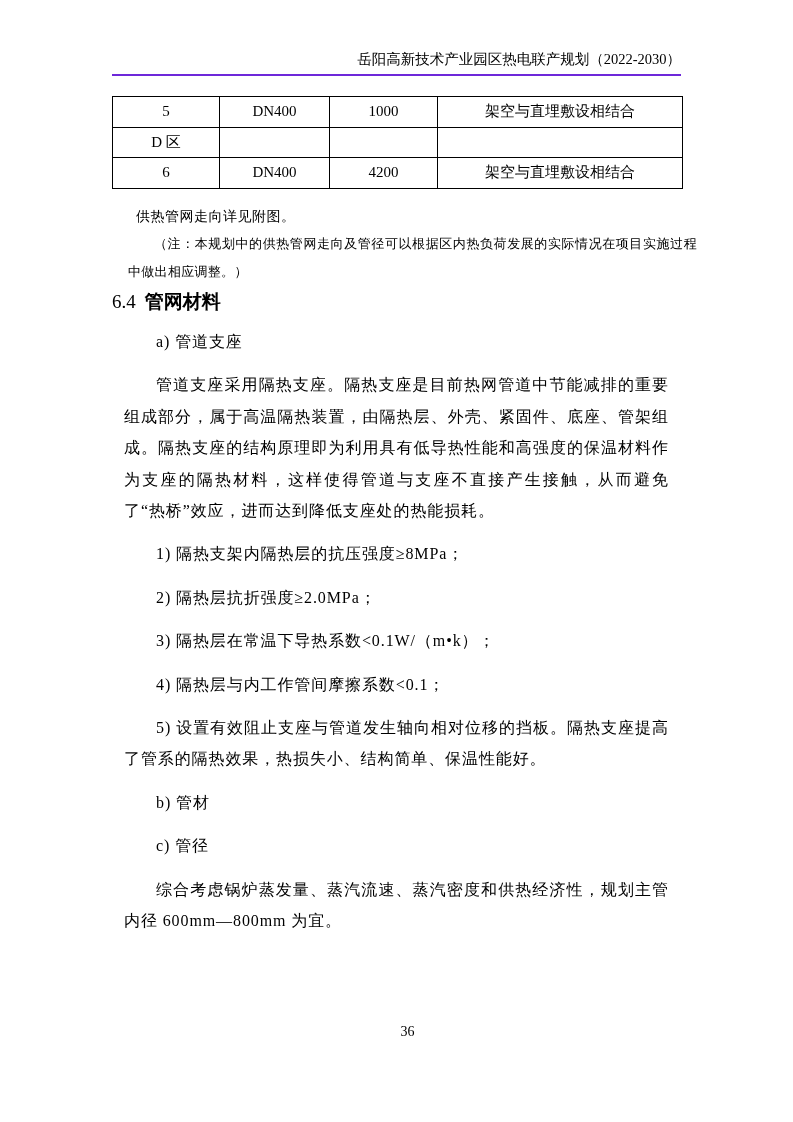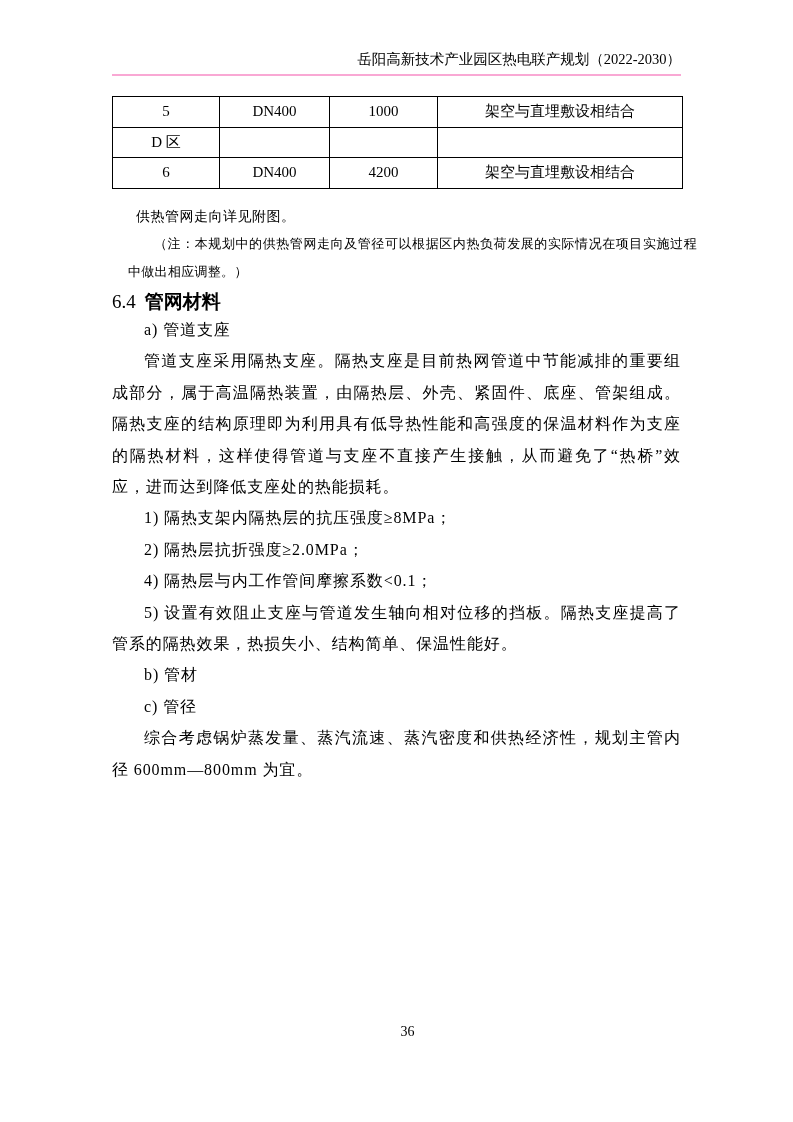--- a/index.html
+++ b/index.html
@@ -28,7 +28,7 @@
     font-size: 14.5px;
     line-height: 22px;
     padding-bottom: 4px;
-    border-bottom: 2px solid #f9a8d4;
+    border-bottom: 2px solid #6d28d9;
   }
   
   .doc-table {

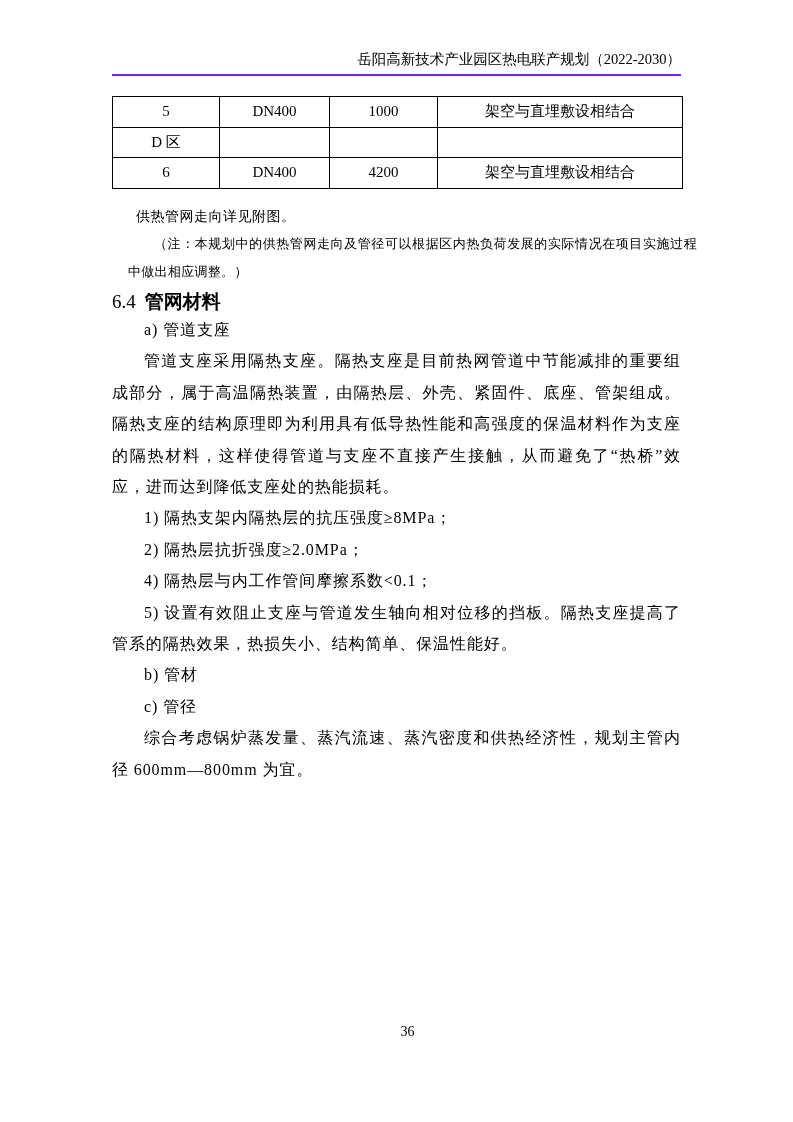--- a/index.html
+++ b/index.html
@@ -100,7 +100,7 @@
     letter-spacing: 0.9px;
   }
   .body-flow p {
-    margin: 0;
+    margin: 12px;
     text-indent: 2em;
   }
   .footer {

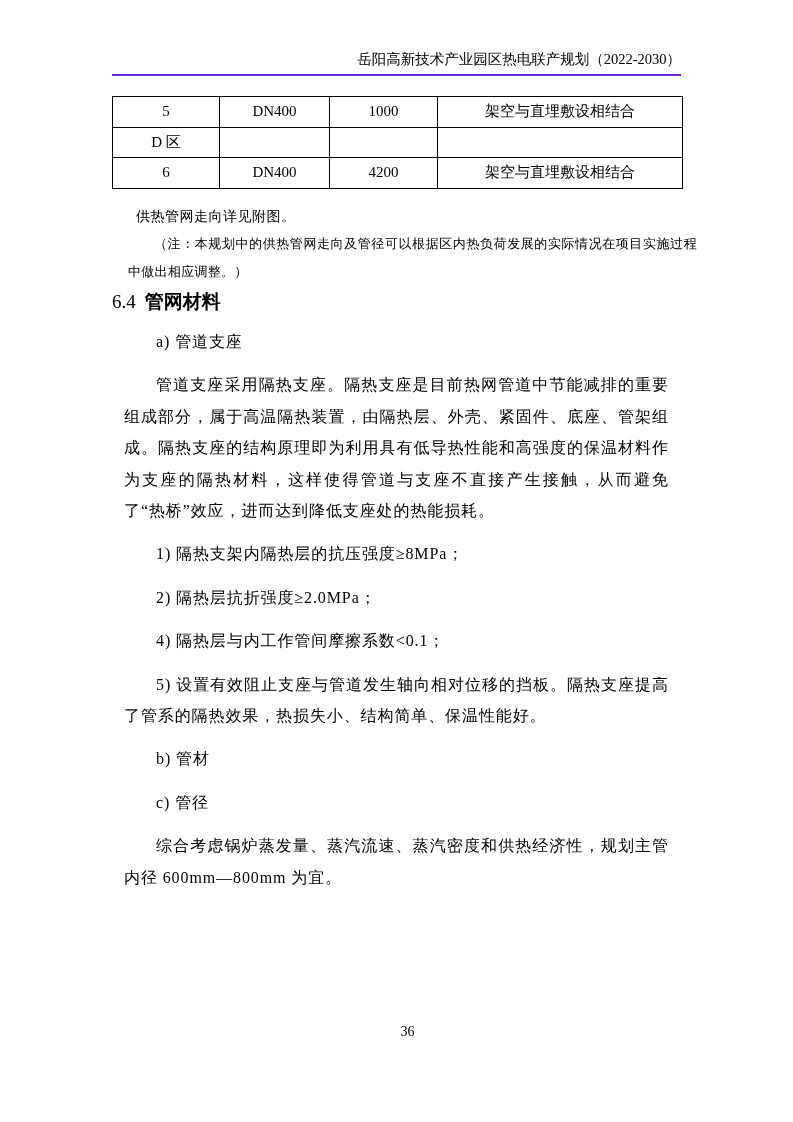--- a/index.html
+++ b/index.html
@@ -164,6 +164,7 @@
     <p>管道支座采用隔热支座。隔热支座是目前热网管道中节能减排的重要组成部分，属于高温隔热装置，由隔热层、外壳、紧固件、底座、管架组成。隔热支座的结构原理即为利用具有低导热性能和高强度的保温材料作为支座的隔热材料，这样使得管道与支座不直接产生接触，从而避免了“热桥”效应，进而达到降低支座处的热能损耗。</p>
     <p>1) 隔热支架内隔热层的抗压强度≥8MPa；</p>
     <p>2) 隔热层抗折强度≥2.0MPa；</p>
+    <p>3) 隔热层在常温下导热系数&lt;0.1W/（m•k）；</p>
     <p>4) 隔热层与内工作管间摩擦系数&lt;0.1；</p>
     <p>5) 设置有效阻止支座与管道发生轴向相对位移的挡板。隔热支座提高了管系的隔热效果，热损失小、结构简单、保温性能好。</p>
     <p>b) 管材</p>

